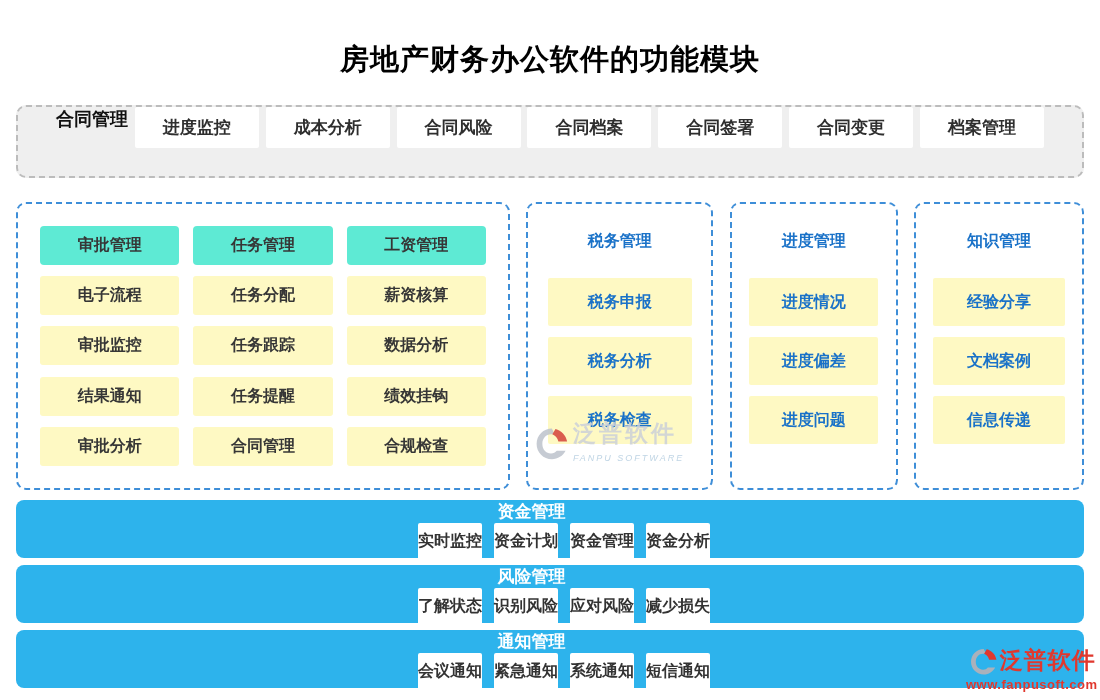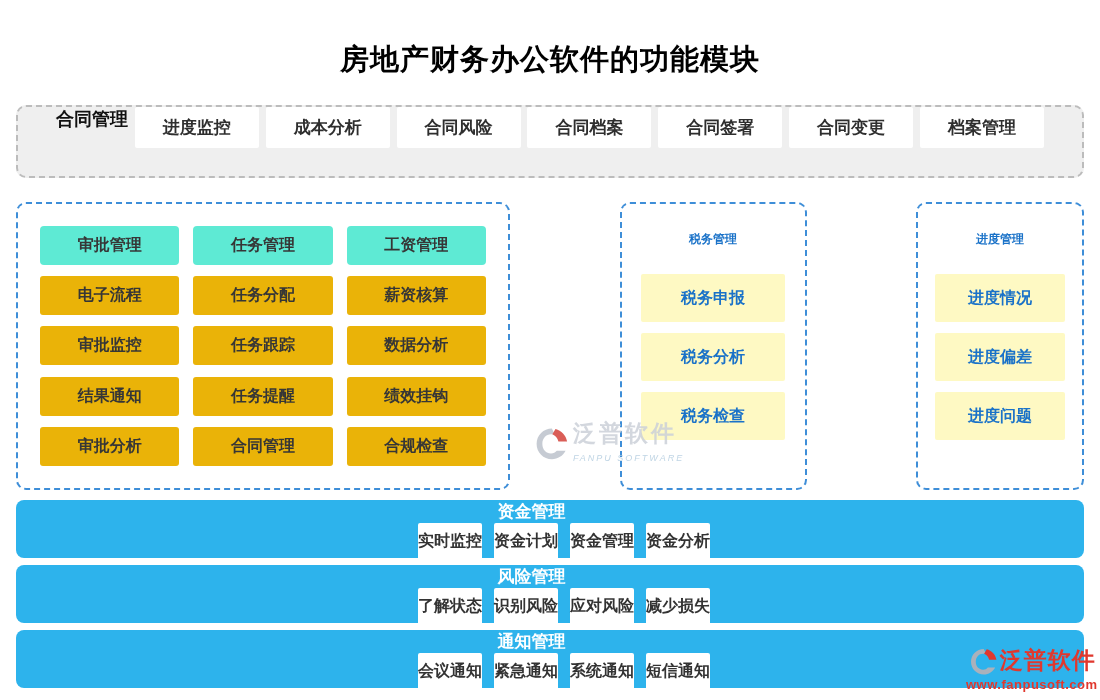--- a/index.html
+++ b/index.html
@@ -59,7 +59,7 @@
   .panel-prog  { width: 168px; }
   .panel-know  { width: 170px; }
   .side-title {
-    font-size: 12px; font-weight: bold; color: #1a72c8; white-space: nowrap;
+    font-size: 16px; font-weight: bold; color: #1a72c8; white-space: nowrap;
     margin-bottom: 26px;
   }
   .side-item {

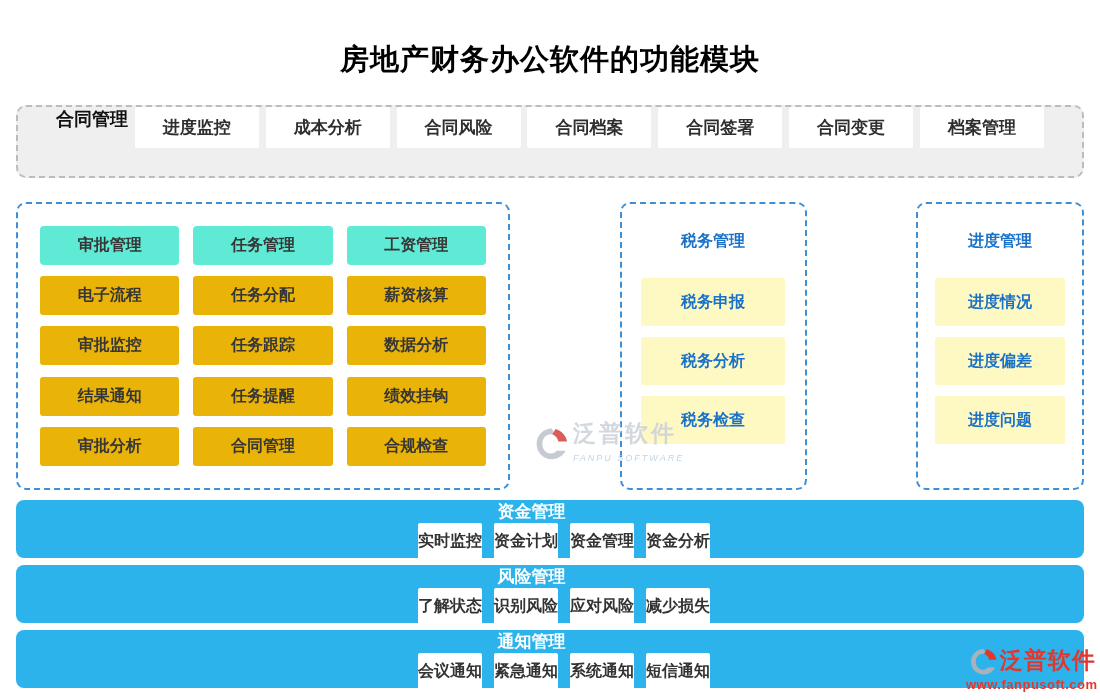--- a/index.html
+++ b/index.html
@@ -163,6 +163,12 @@
     <div class="side-item">进度问题</div>
   </div>
 
+  <div class="panel panel-side panel-know">
+    <div class="side-title">知识管理</div>
+    <div class="side-item">经验分享</div>
+    <div class="side-item">文档案例</div>
+    <div class="side-item">信息传递</div>
+  </div>
 </div>
 
 <div class="band band-1">

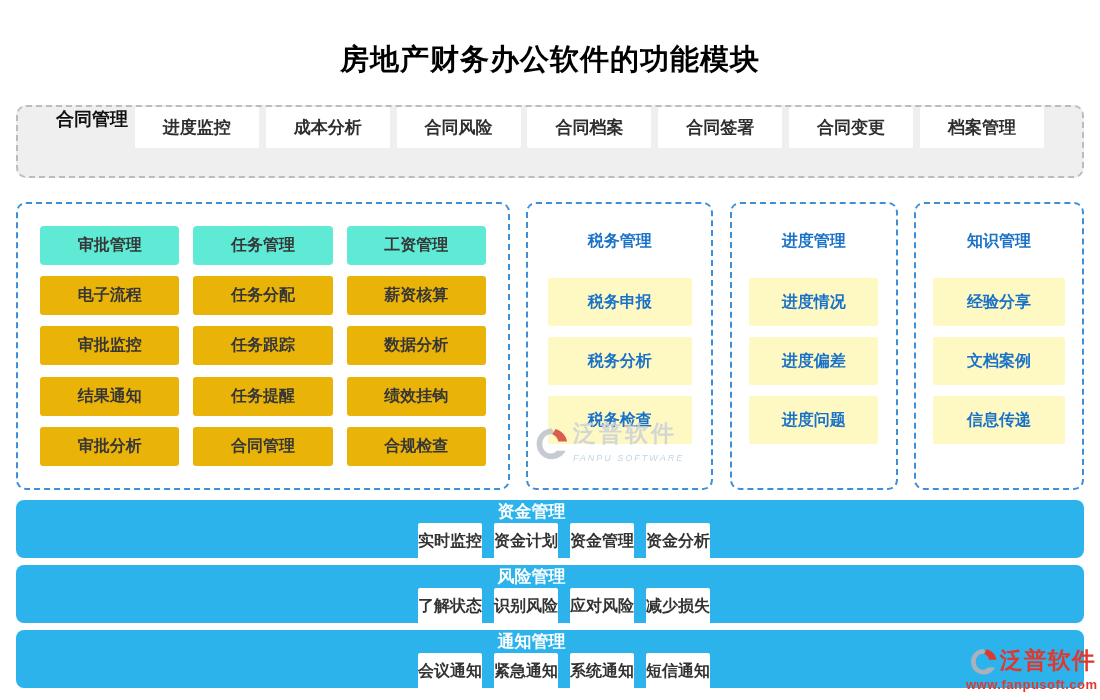--- a/index.html
+++ b/index.html
@@ -50,7 +50,7 @@
   .grid-btn {
     height: 39px; display: flex; align-items: center; justify-content: center;
     font-size: 16px; font-weight: bold; color: #363636;
-    background: #eab308; border-radius: 3px; white-space: nowrap;
+    background: #fef9c3; border-radius: 3px; white-space: nowrap;
   }
   .grid-btn.hdr { background: #5eead4; border-radius: 4px; }
 

